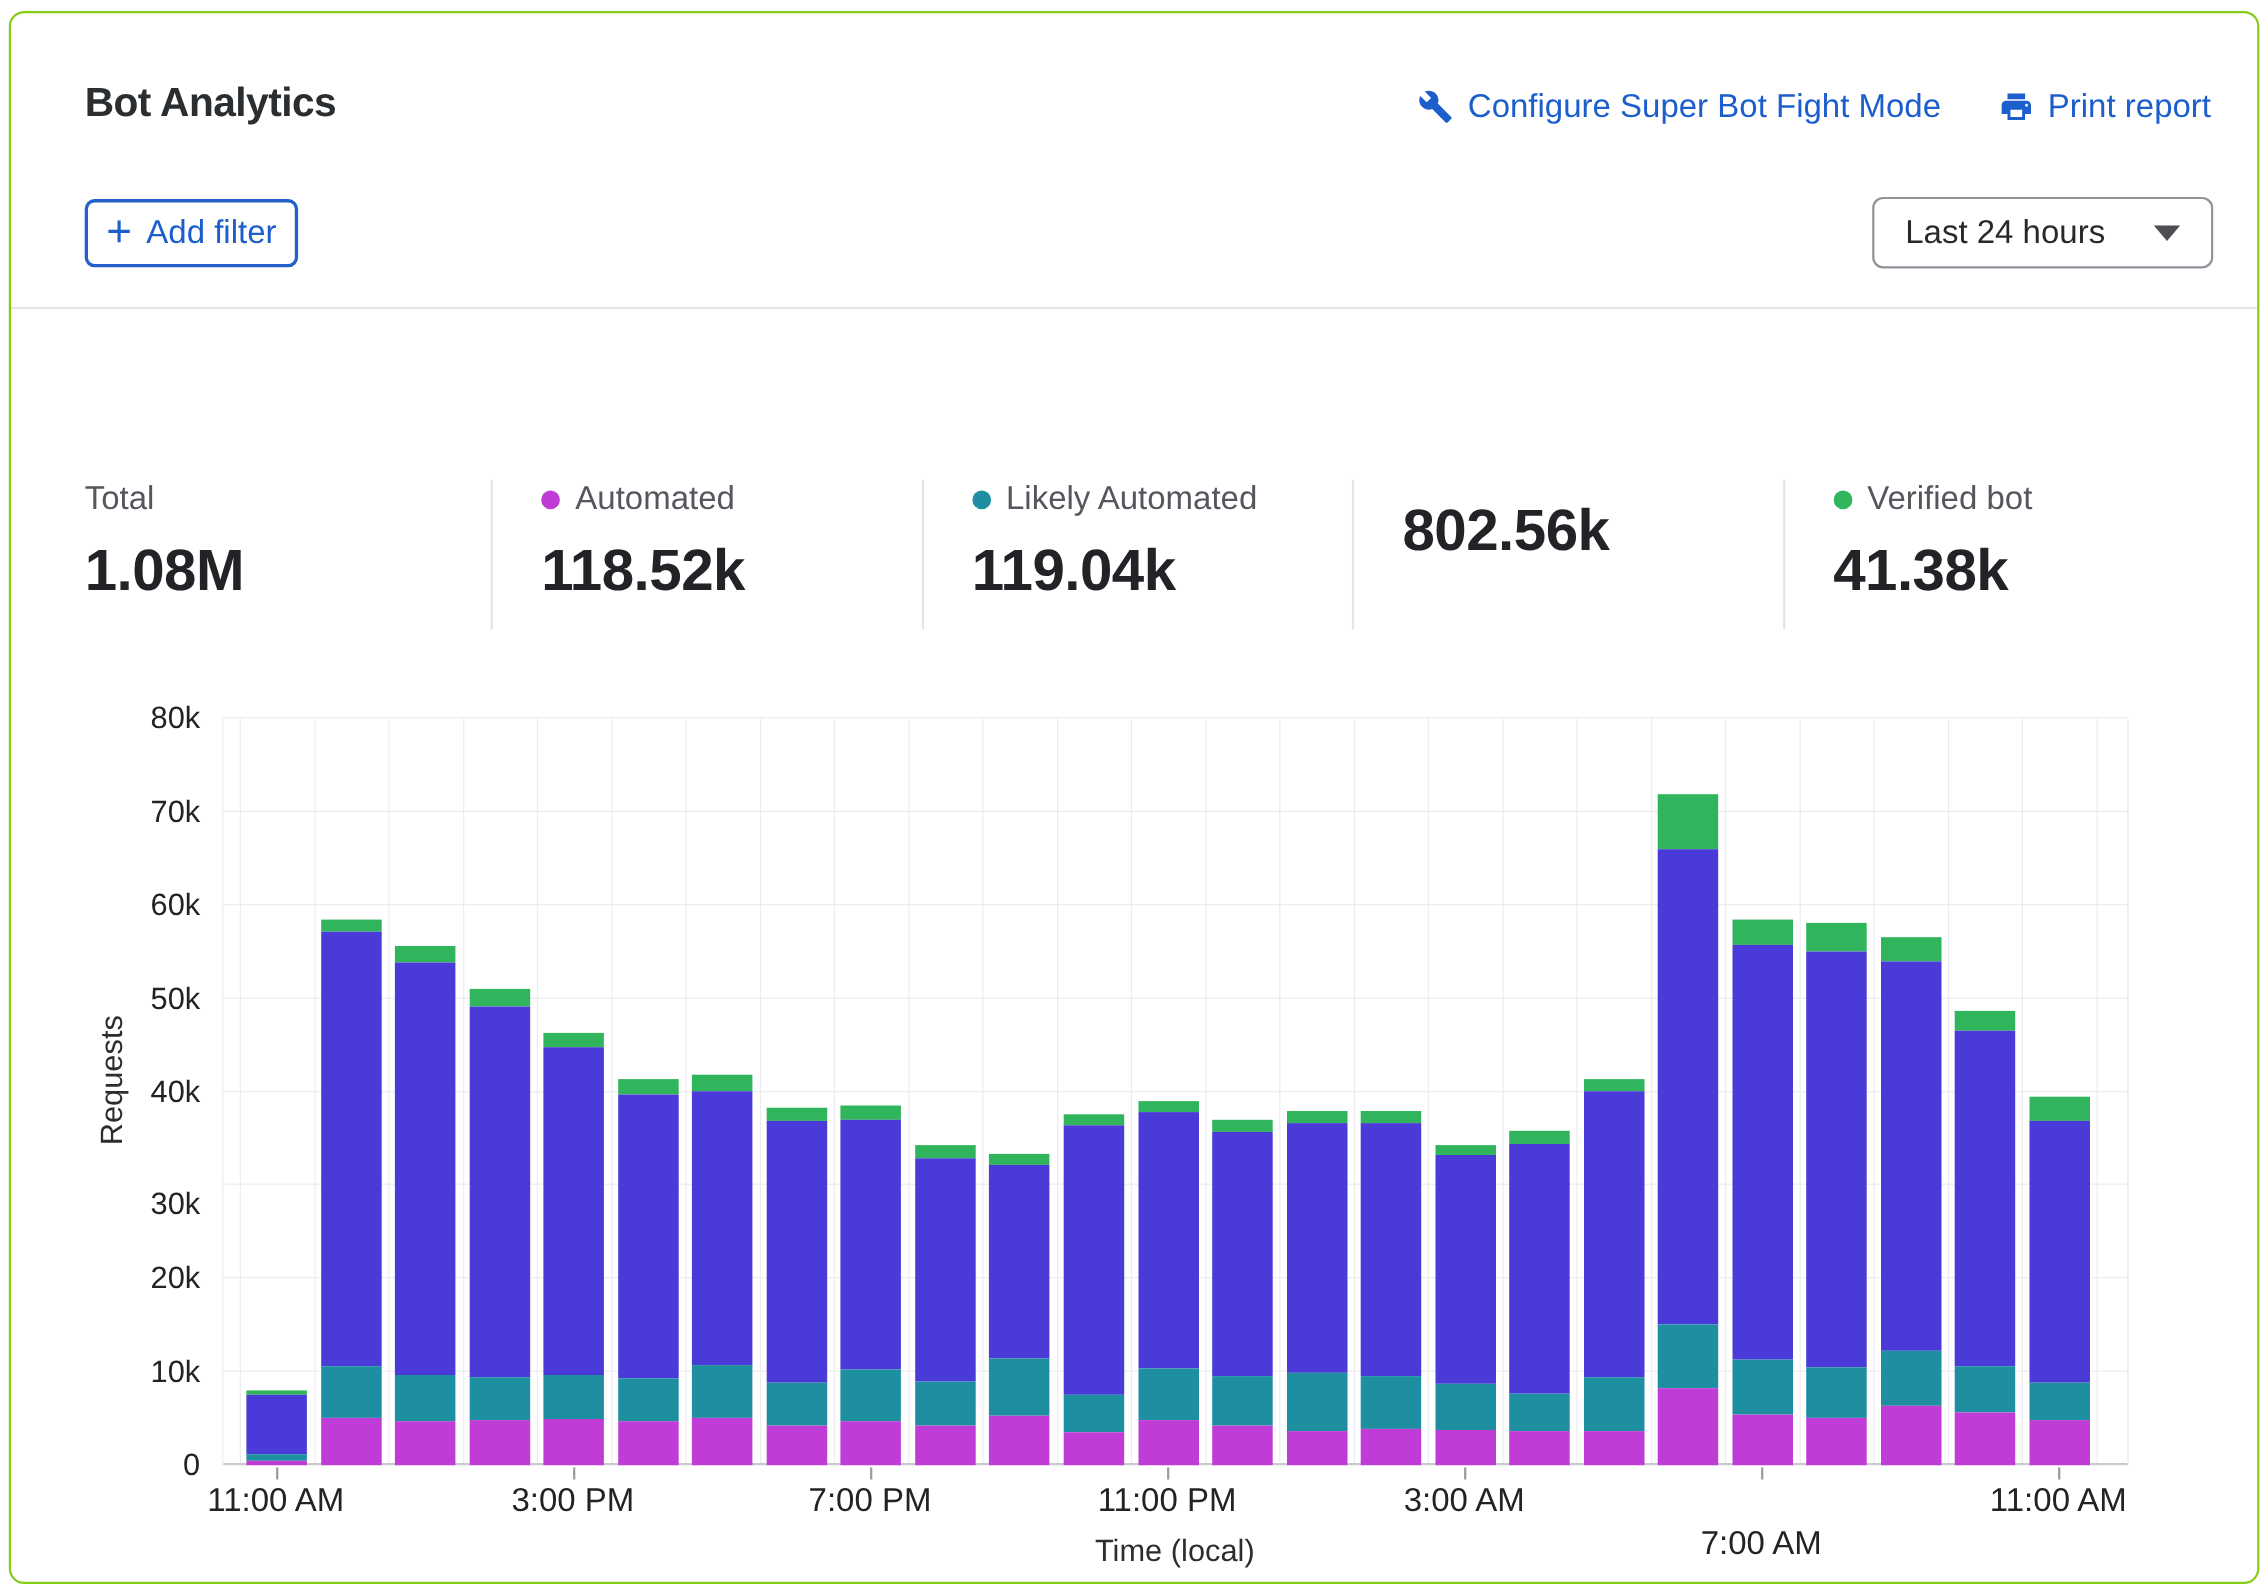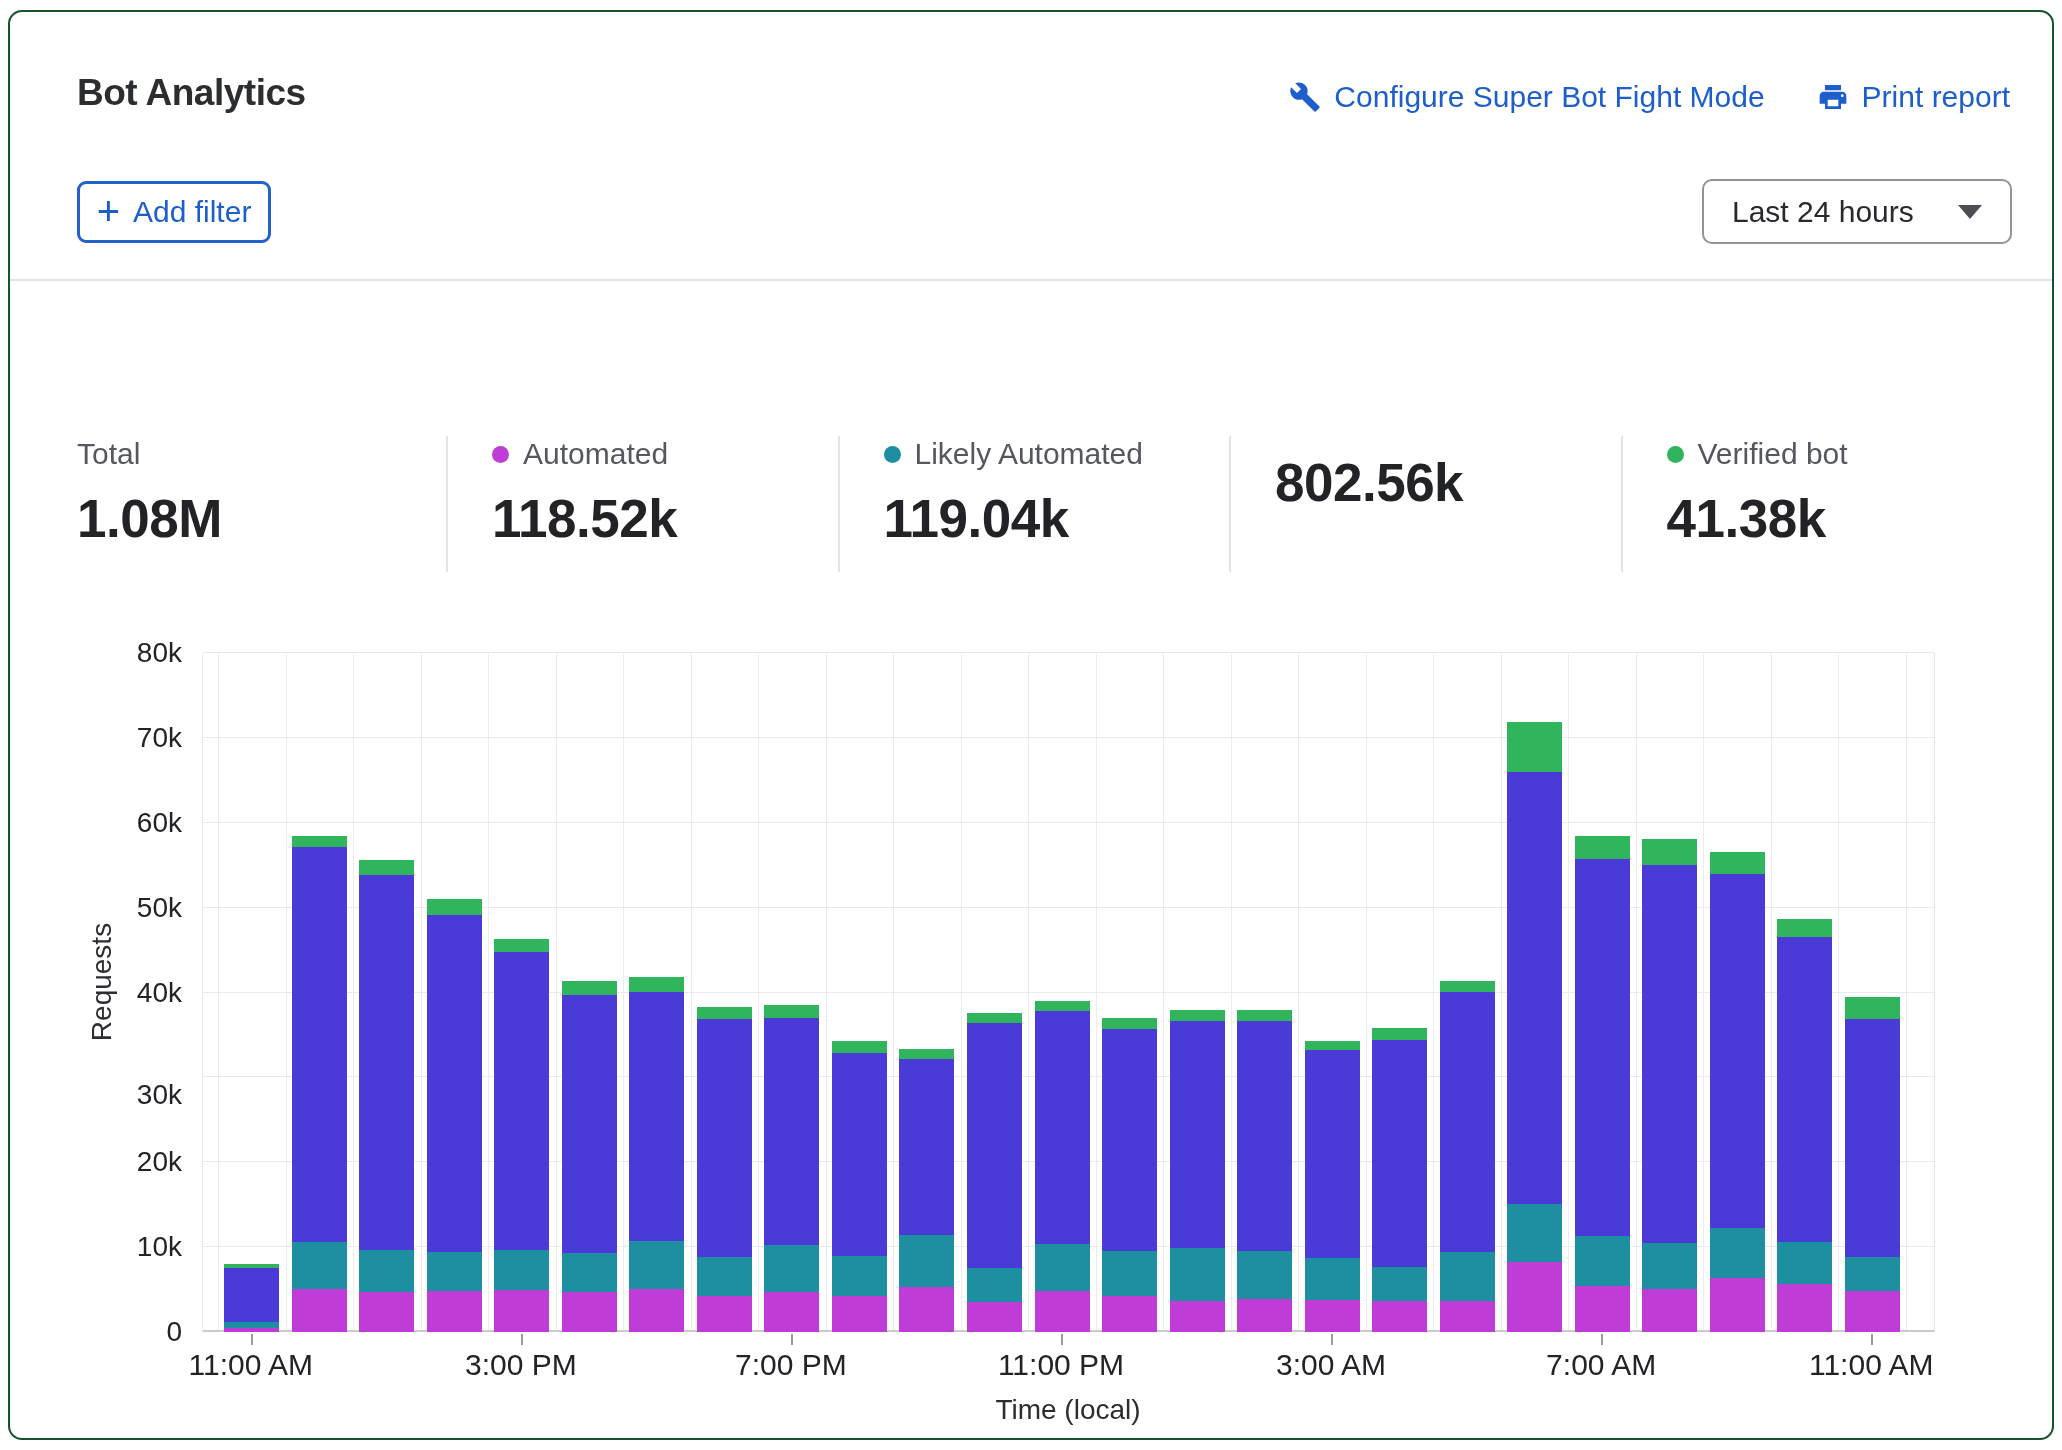--- a/index.html
+++ b/index.html
@@ -7,7 +7,7 @@
     font-family: "Liberation Sans", "DejaVu Sans", sans-serif; }
   .page { position: relative; width: 2062px; height: 1450px; background: #fff; }
   .card { position: absolute; left: 8px; top: 10px; width: 2046px; height: 1430px;
-    background: #fff; border: 2px solid #14532d; border-radius: 14px; }
+    background: #fff; border: 2px solid #84cc16; border-radius: 14px; }
   [data-interactable="true"] { cursor: pointer; }
 
   

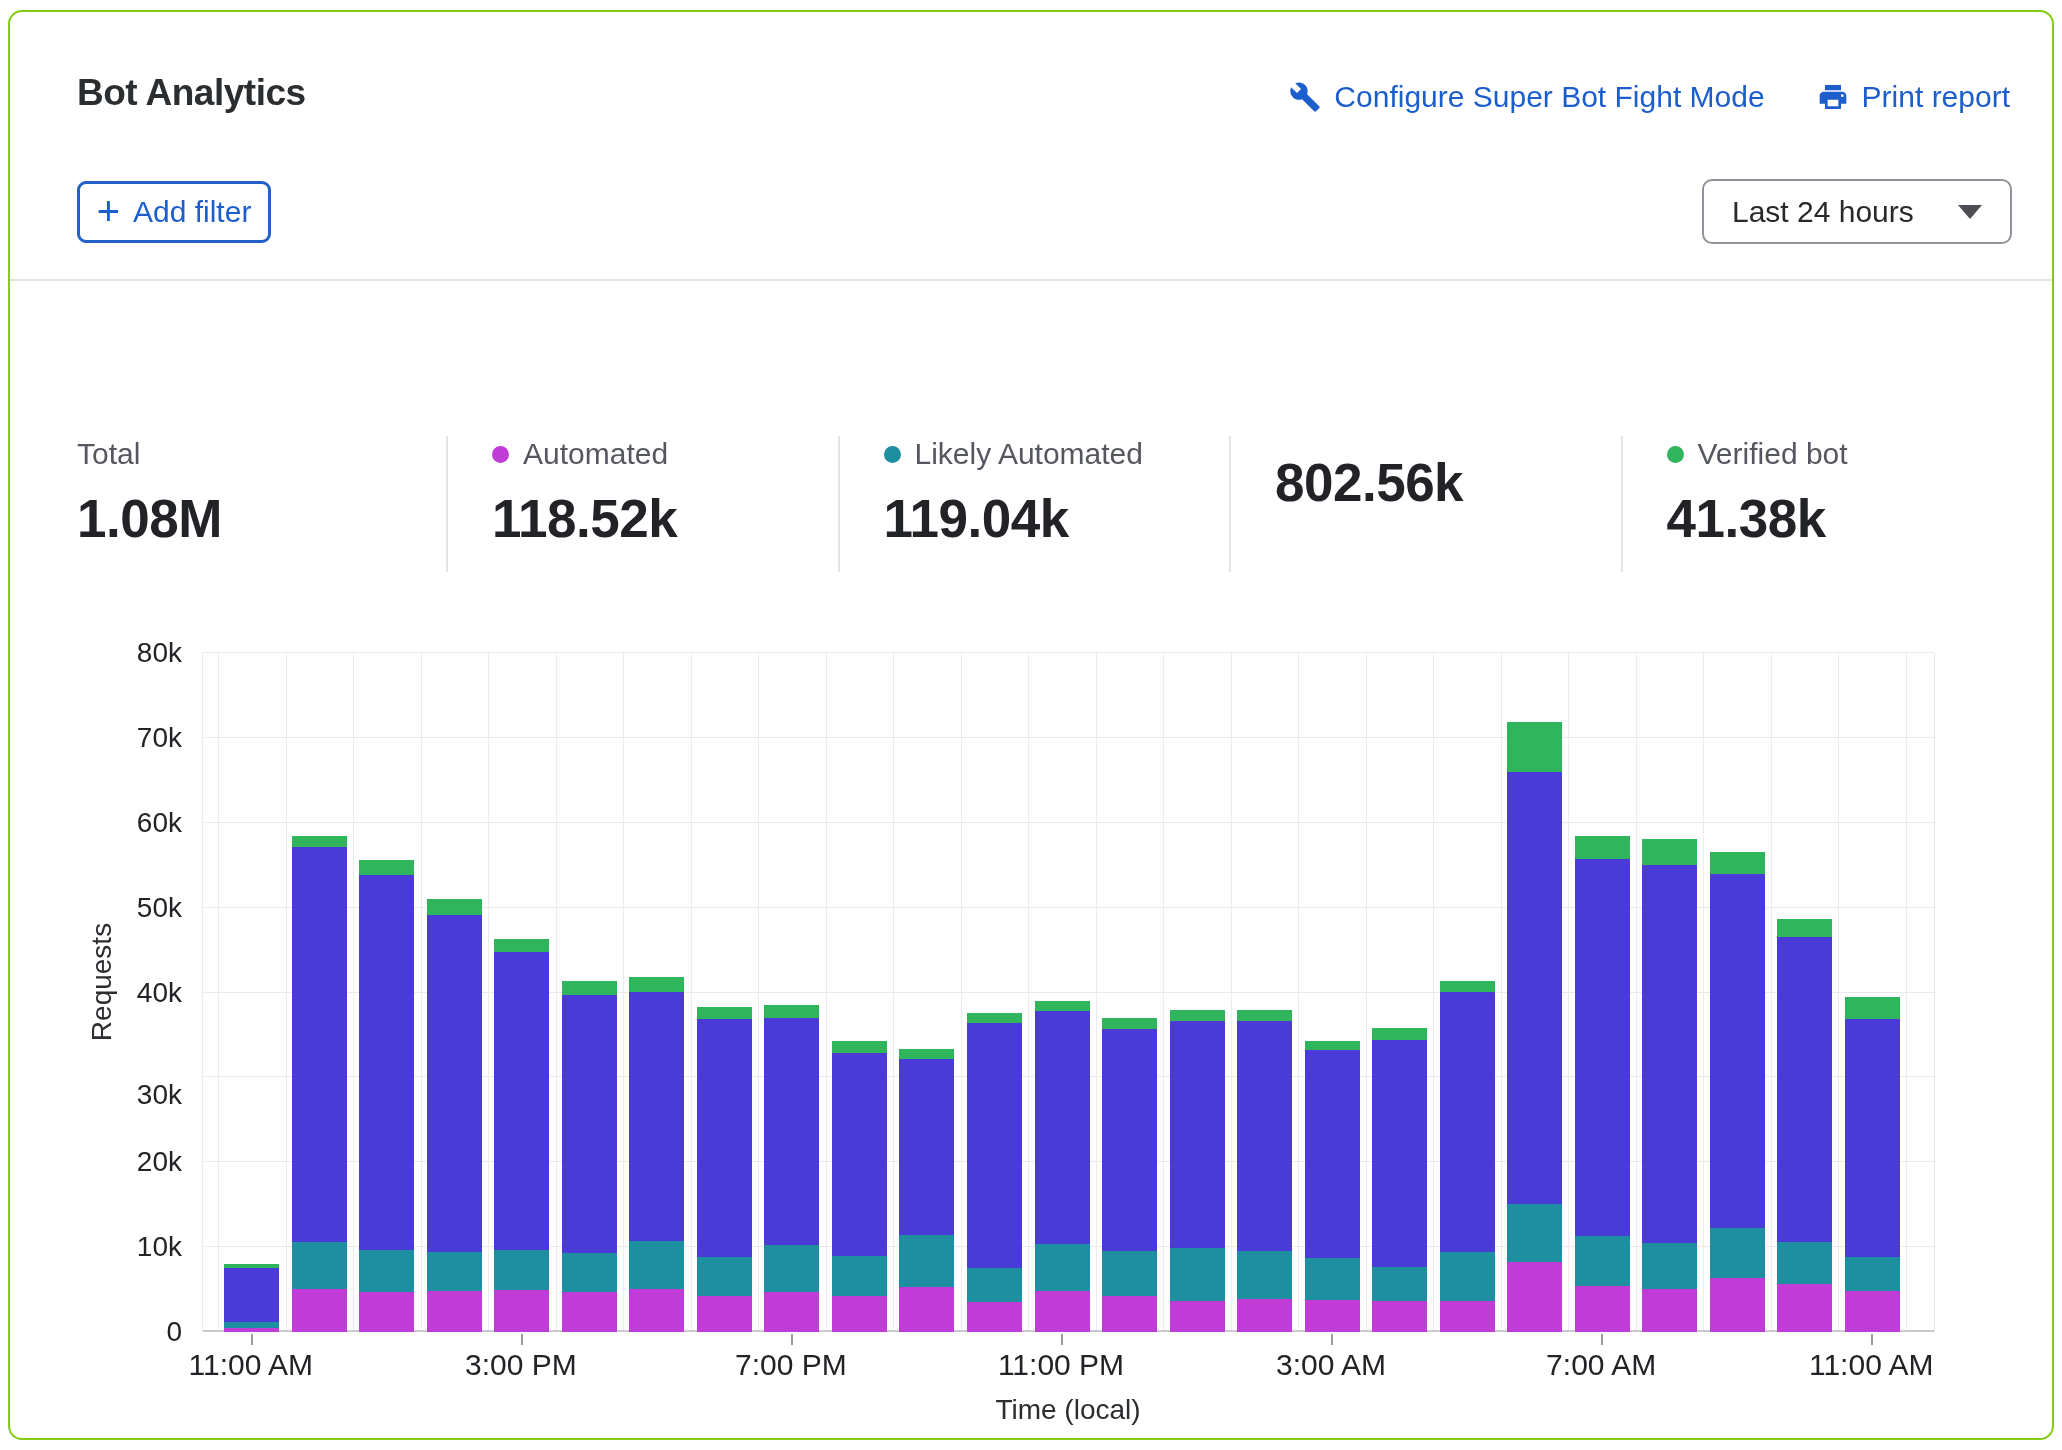--- a/index.html
+++ b/index.html
@@ -345,7 +345,7 @@
         <span data-interactable="false" style="left: 588.92px;">7:00 PM</span>
         <span data-interactable="false" style="left: 859px;">11:00 PM</span>
         <span data-interactable="false" style="left: 1129.08px;">3:00 AM</span>
-        <span data-interactable="false" style="left: 1399.16px;">7:00 AM</span>
+        <span data-interactable="false" style="left: 1399.16px; margin-top: 39px;">7:00 AM</span>
         <span data-interactable="false" style="left: 1669.24px;">11:00 AM</span>
       </div>
     <div class="x-axis-title" data-interactable="false">Time (local)</div>

